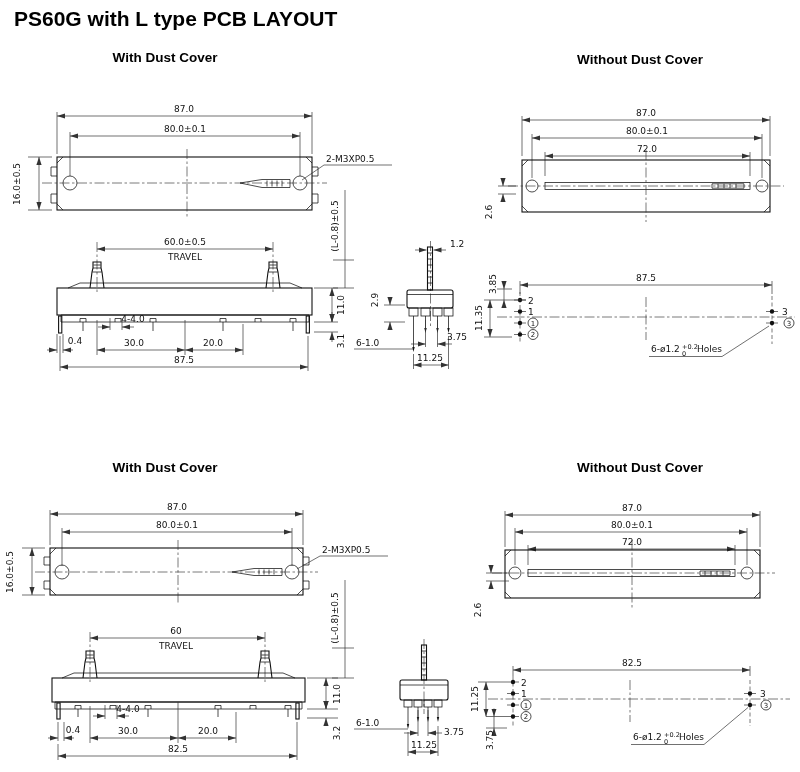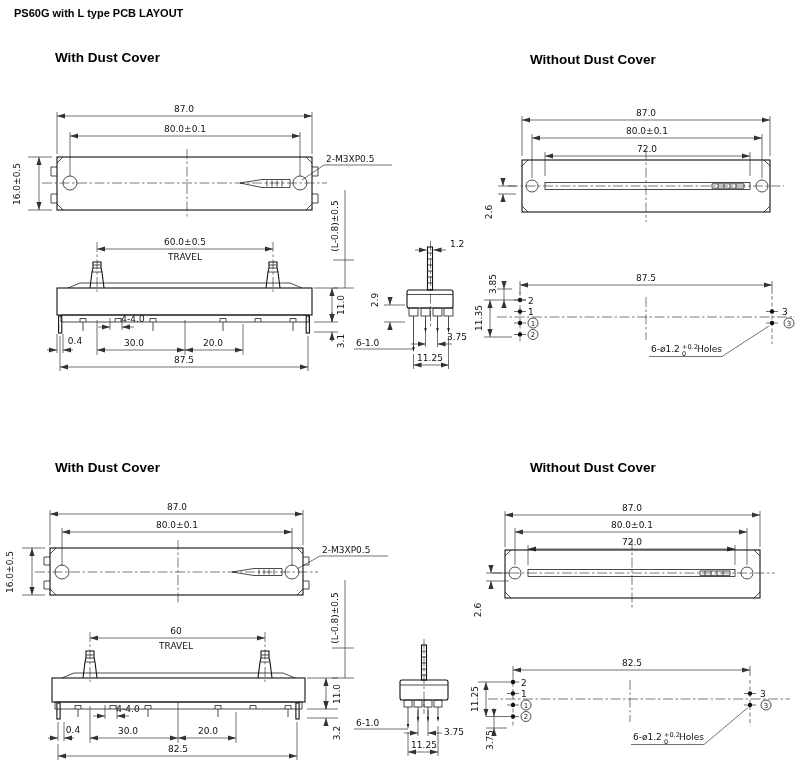--- a/index.html
+++ b/index.html
@@ -6,7 +6,7 @@
   .page{position:relative;width:800px;height:772px;background:#fff;overflow:hidden;
         font-family:"Liberation Sans",sans-serif;}
   .abs{position:absolute;}
-  .title{font-weight:bold;font-size:11px;color:#000;white-space:nowrap;}
+  .title{font-weight:bold;font-size:21px;color:#000;white-space:nowrap;}
   .heading{font-weight:bold;font-size:13.5px;color:#000;width:220px;}
   svg{position:absolute;left:0;top:0;}
   svg text{font-family:"DejaVu Sans","Liberation Sans",sans-serif;font-size:9px;fill:#111;}

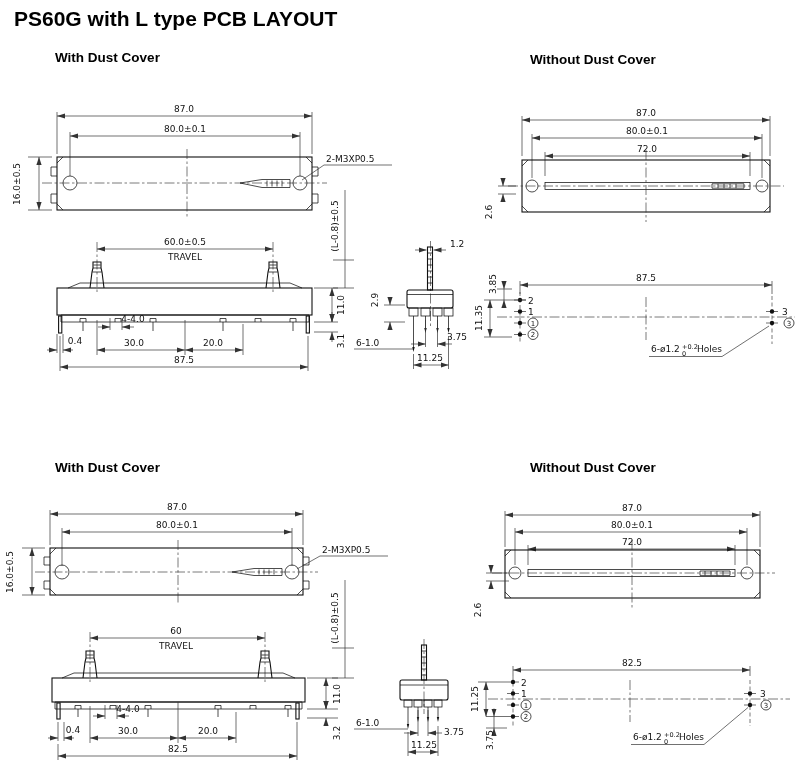--- a/index.html
+++ b/index.html
@@ -7,7 +7,7 @@
         font-family:"Liberation Sans",sans-serif;}
   .abs{position:absolute;}
   .title{font-weight:bold;font-size:21px;color:#000;white-space:nowrap;}
-  .heading{font-weight:bold;font-size:13.5px;color:#000;width:220px;}
+  .heading{font-weight:bold;font-size:13.5px;color:#000;text-align:center;width:220px;}
   svg{position:absolute;left:0;top:0;}
   svg text{font-family:"DejaVu Sans","Liberation Sans",sans-serif;font-size:9px;fill:#111;}
   .tm{text-anchor:middle;}

